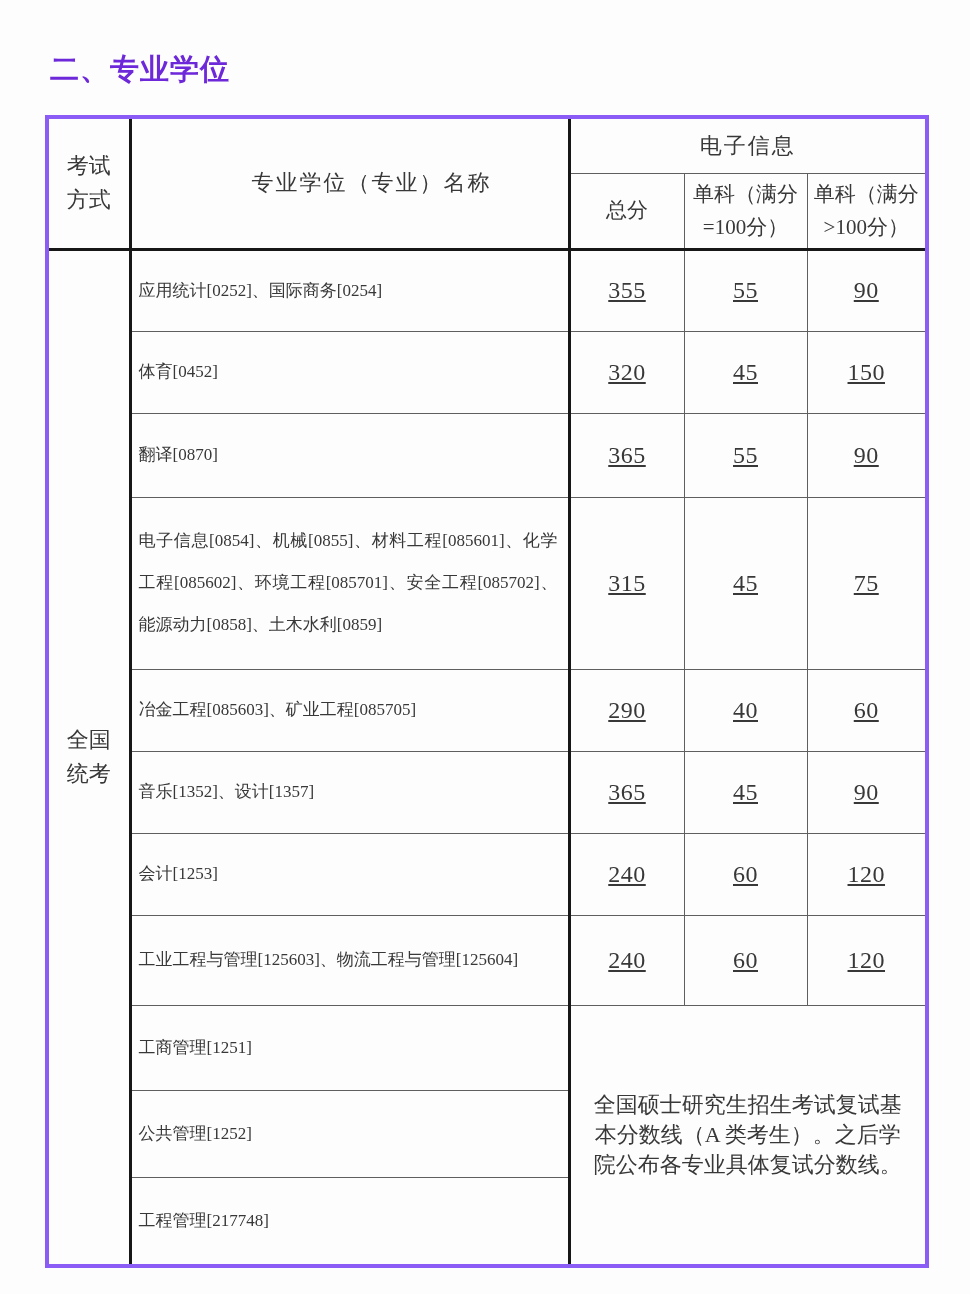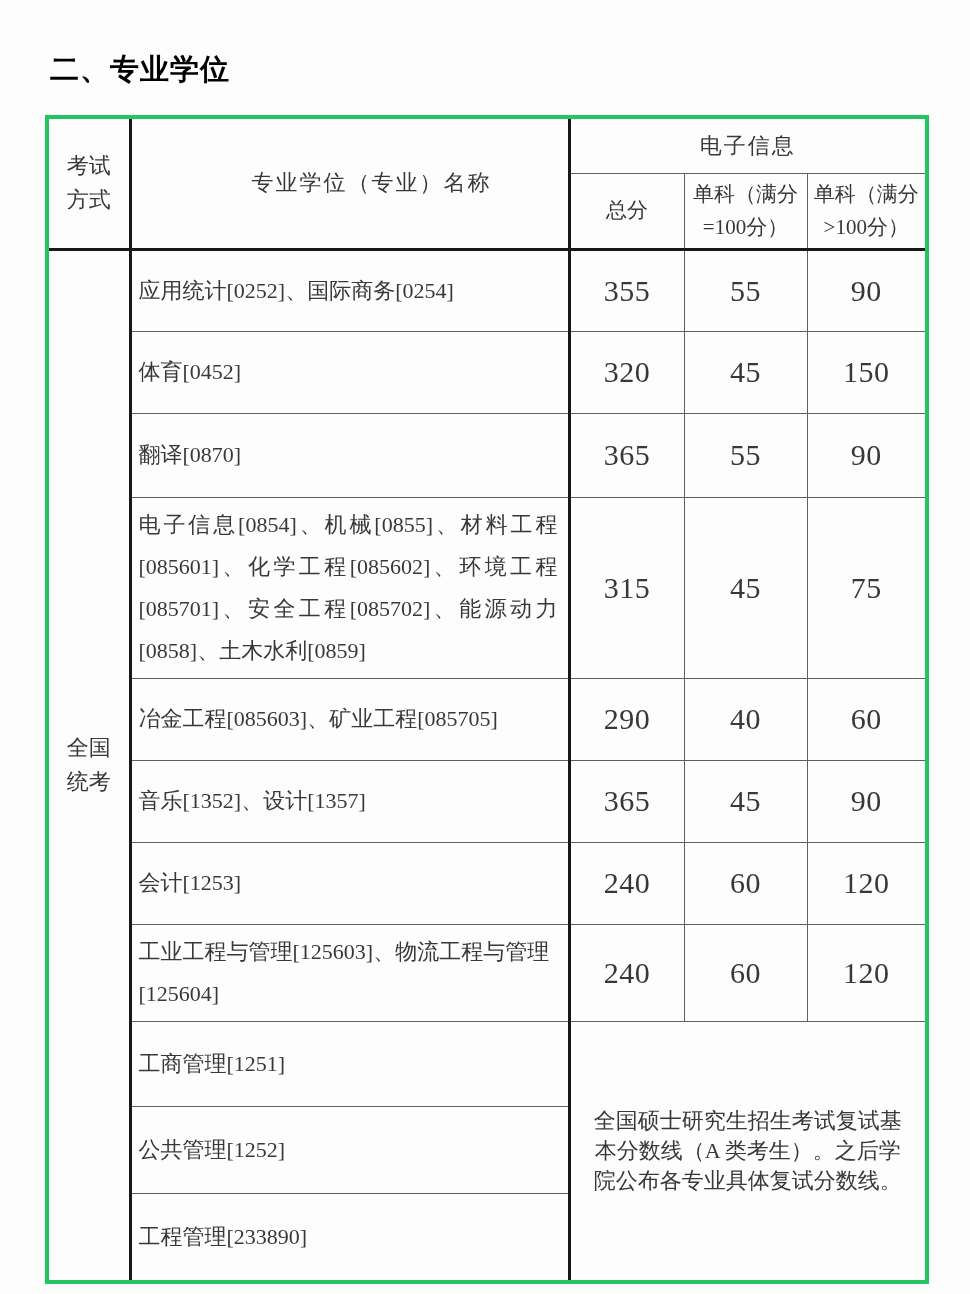--- a/index.html
+++ b/index.html
@@ -19,7 +19,7 @@
     font-family: "Liberation Sans", "DejaVu Sans", sans-serif;
     font-weight: bold;
     font-size: 29px;
-    color: #000000;
+    color: #6d28d9;
     letter-spacing: 1px;
   }
 

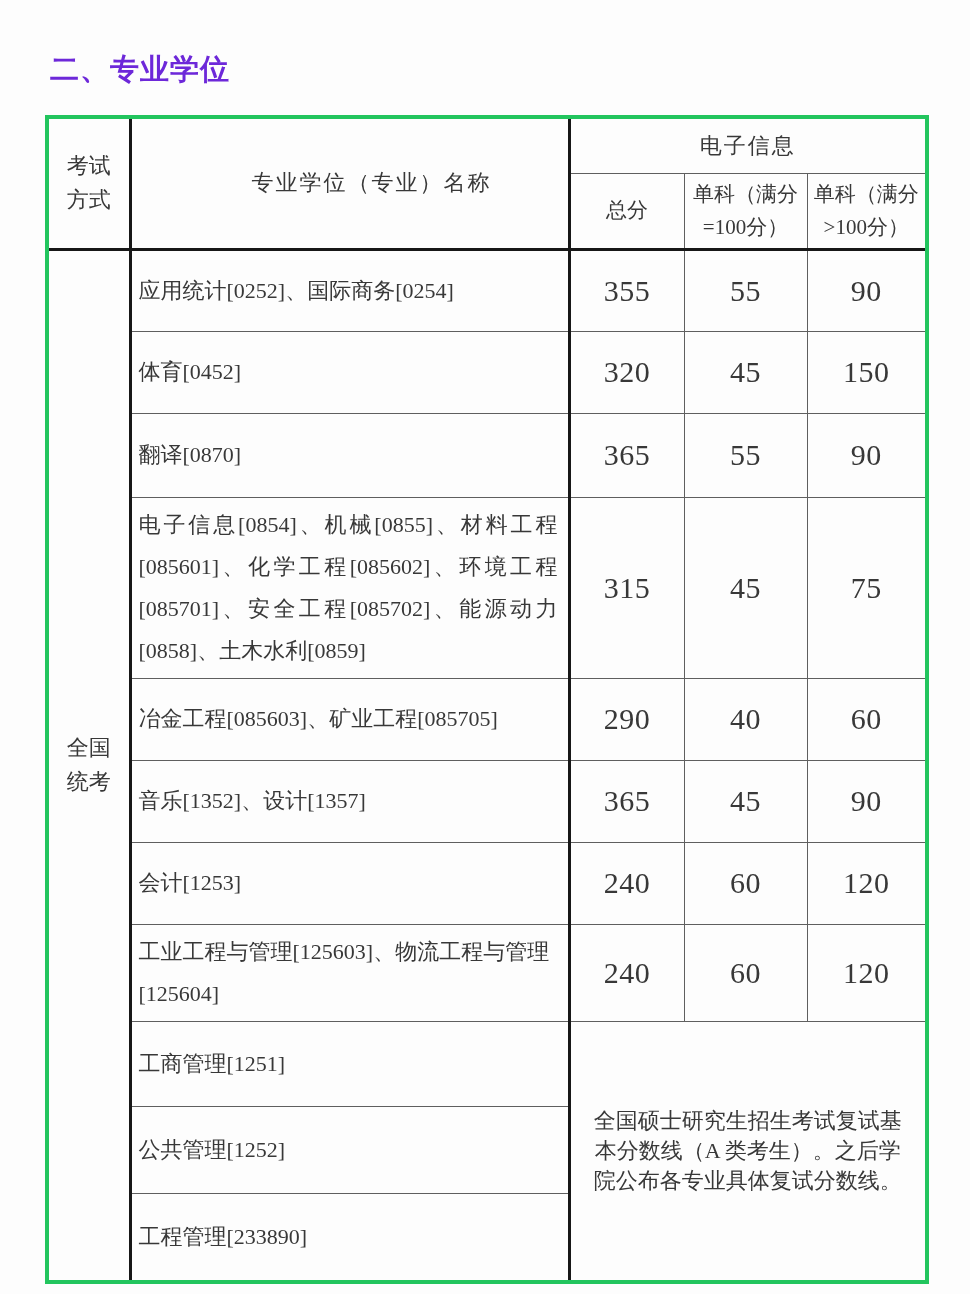--- a/index.html
+++ b/index.html
@@ -47,7 +47,7 @@
   }
 
   
-  table.score-table { border: 4px solid #22c55e; }
+  table.score-table { border: 4px solid #8b5cf6; }
   
   .thick-r { border-right: 3px solid #171717 !important; padding-left: 44px; }
   .thick-b { border-bottom: 3px solid #171717 !important; }

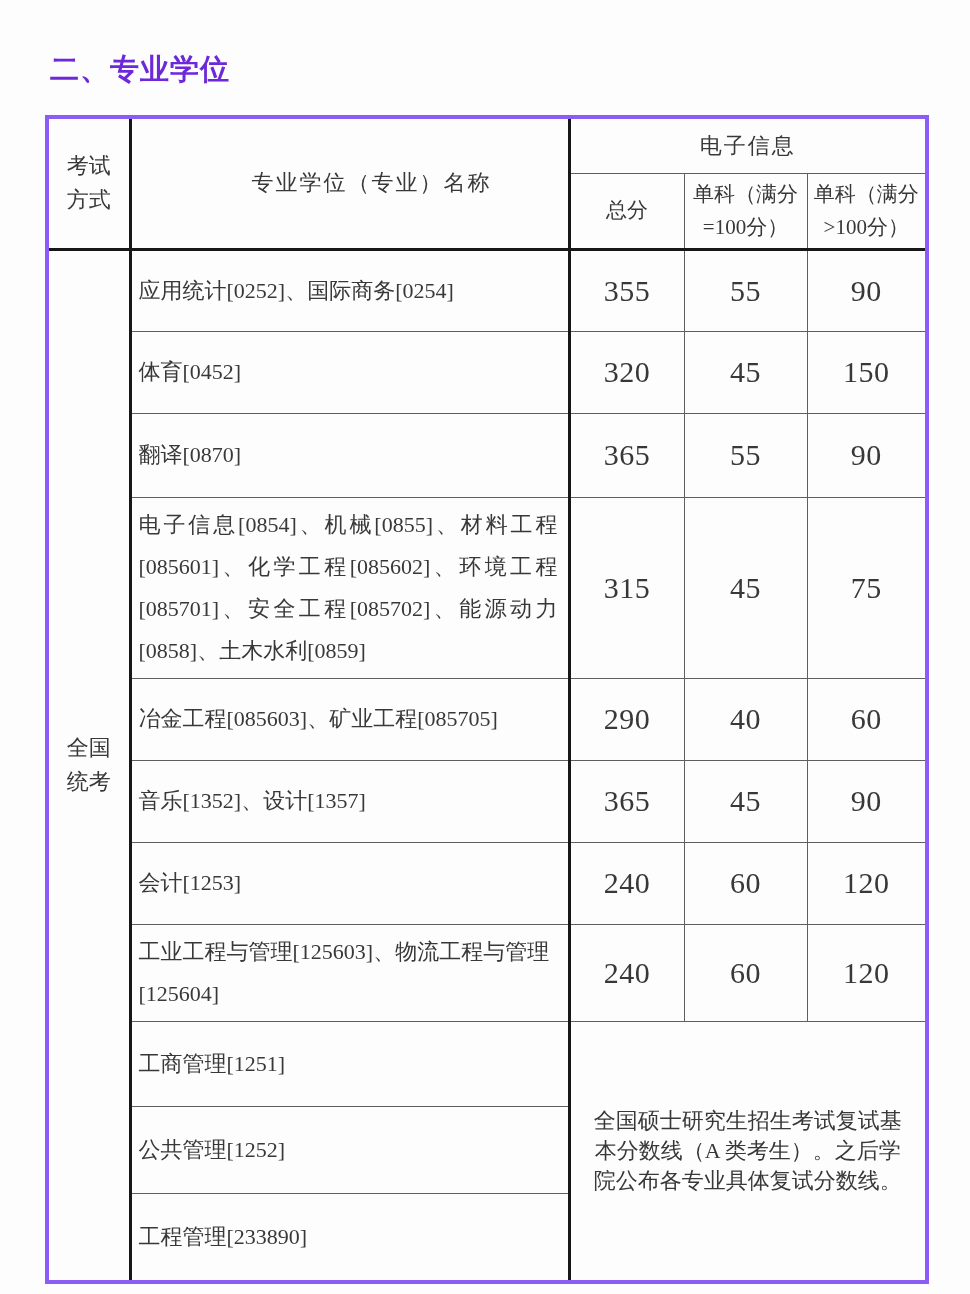--- a/index.html
+++ b/index.html
@@ -61,7 +61,7 @@
     text-align: left;
     padding: 6px 10px 6px 7px;
     line-height: 42px;
-    font-size: 22px;
+    font-size: 17px;
   }
   td.name.justify { text-align: justify; }
   td.num { font-size: 30px; letter-spacing: 0.5px; }

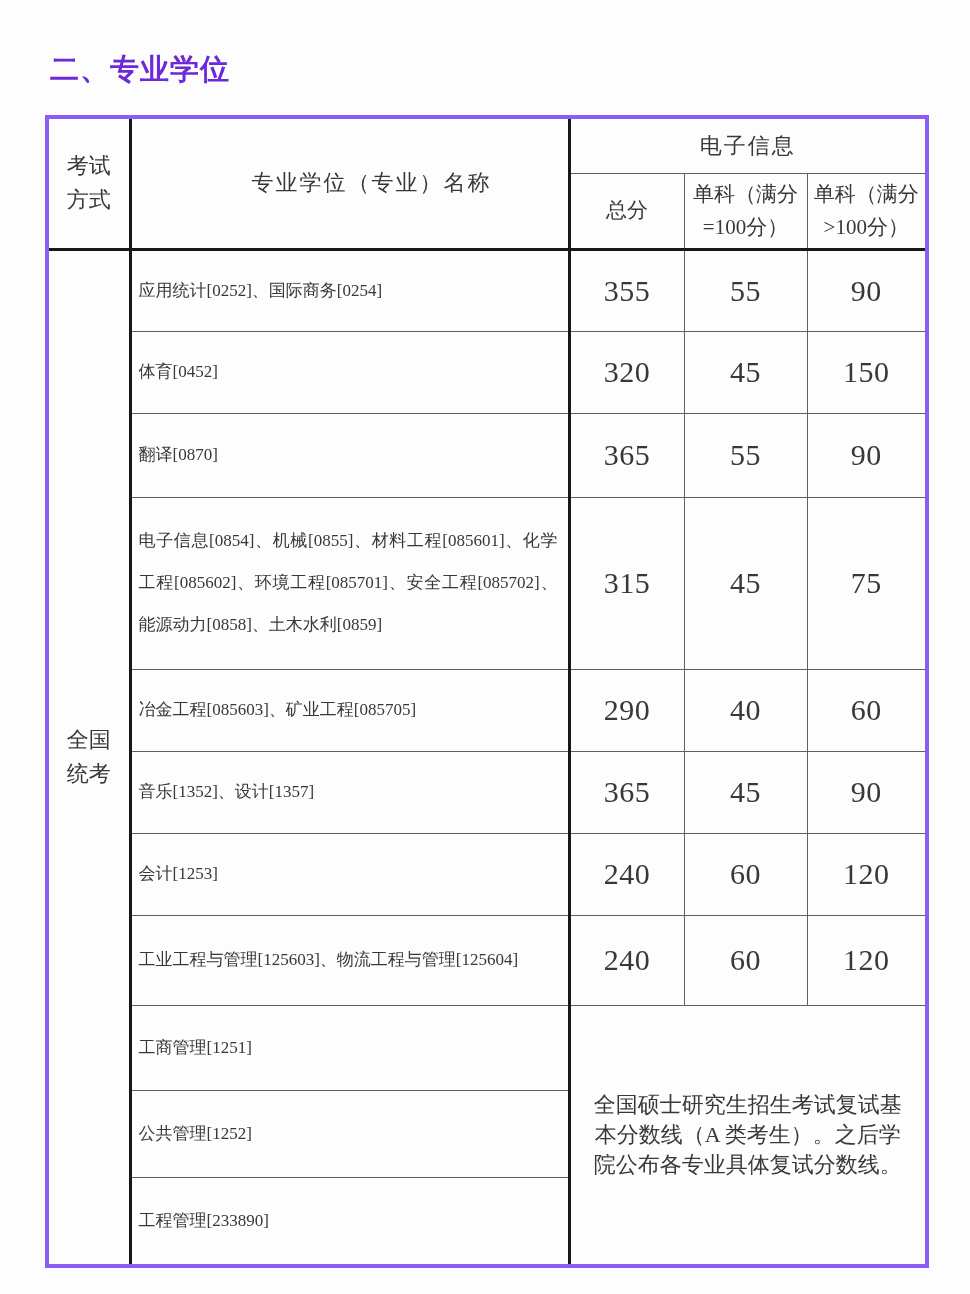--- a/index.html
+++ b/index.html
@@ -64,7 +64,7 @@
     font-size: 17px;
   }
   td.name.justify { text-align: justify; }
-  td.num { font-size: 30px; letter-spacing: 0.5px; }
+  td.num { font-size: 24px; letter-spacing: 0.5px; text-decoration: underline; }
 
   td.note-cell {
     line-height: 30px;

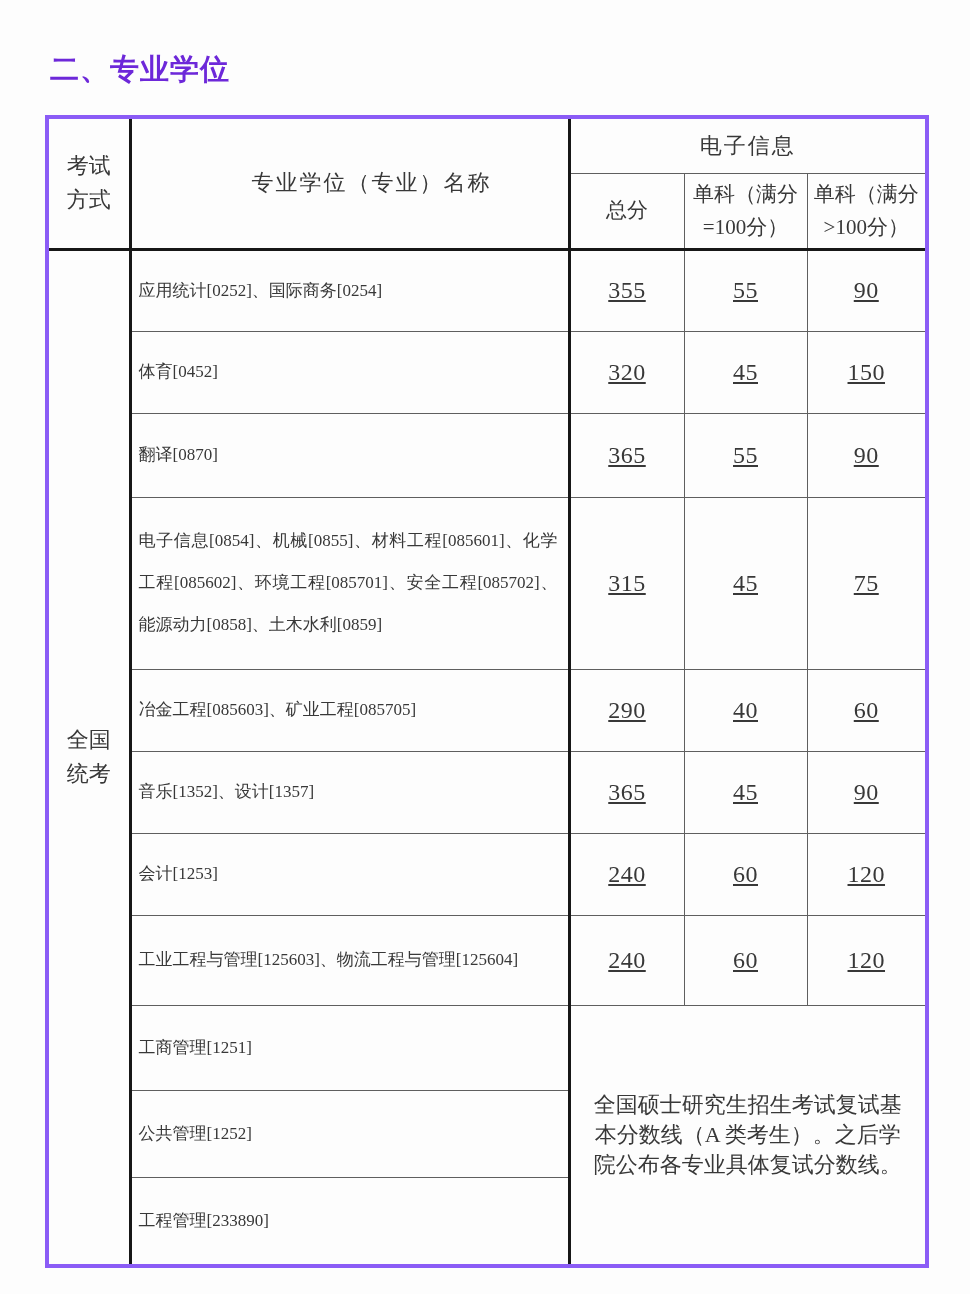--- a/index.html
+++ b/index.html
@@ -168,7 +168,7 @@
       <td class="name thick-r">公共管理[1252]</td>
     </tr>
     <tr style="height:89px">
-      <td class="name thick-r">工程管理[233890]</td>
+      <td class="name thick-r">工程管理[217748]</td>
     </tr>
 
   </tbody>

